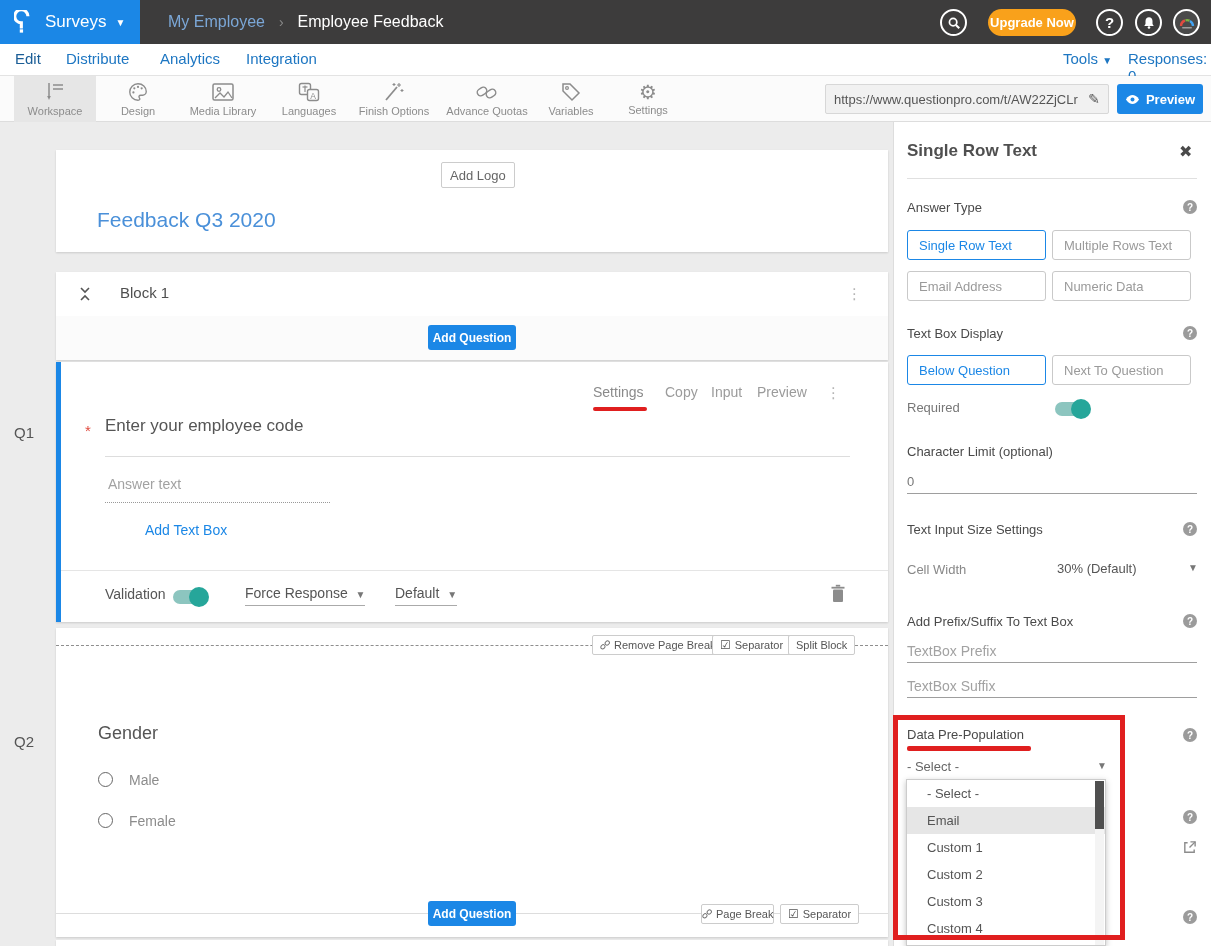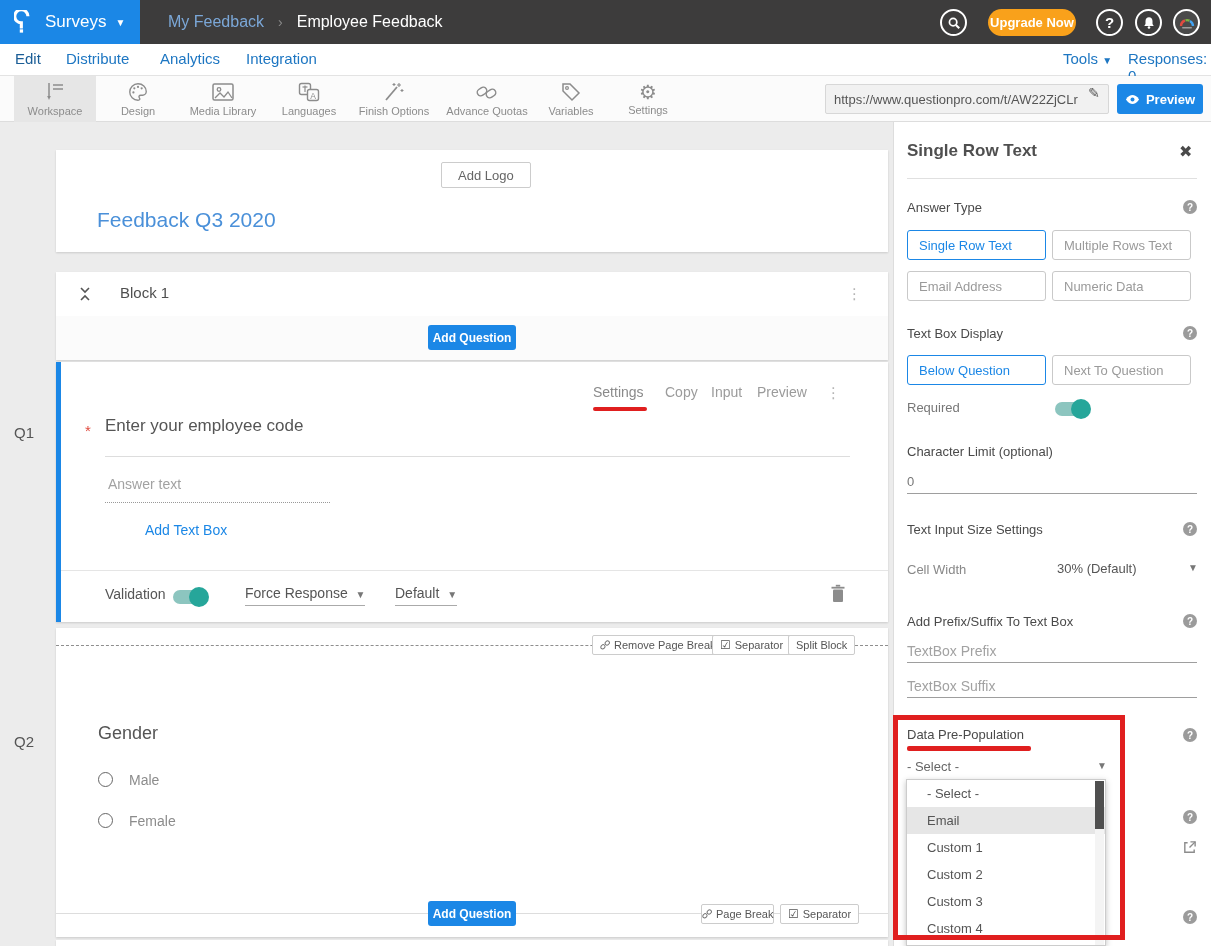--- a/index.html
+++ b/index.html
@@ -79,7 +79,7 @@
       <span style="font-size:10px">▼</span>
     </div>
     <div class="crumb" style="left:168px">
-      <span style="color:#7ba7d7;font-size:16px">My Feedback</span>
+      <span style="color:#7ba7d7;font-size:16px">My Employee</span>
       <span style="color:#8a8a8a;font-size:14px;margin:0 14px">›</span>
       <span style="color:#fff;font-size:16px">Employee Feedback</span>
     </div>

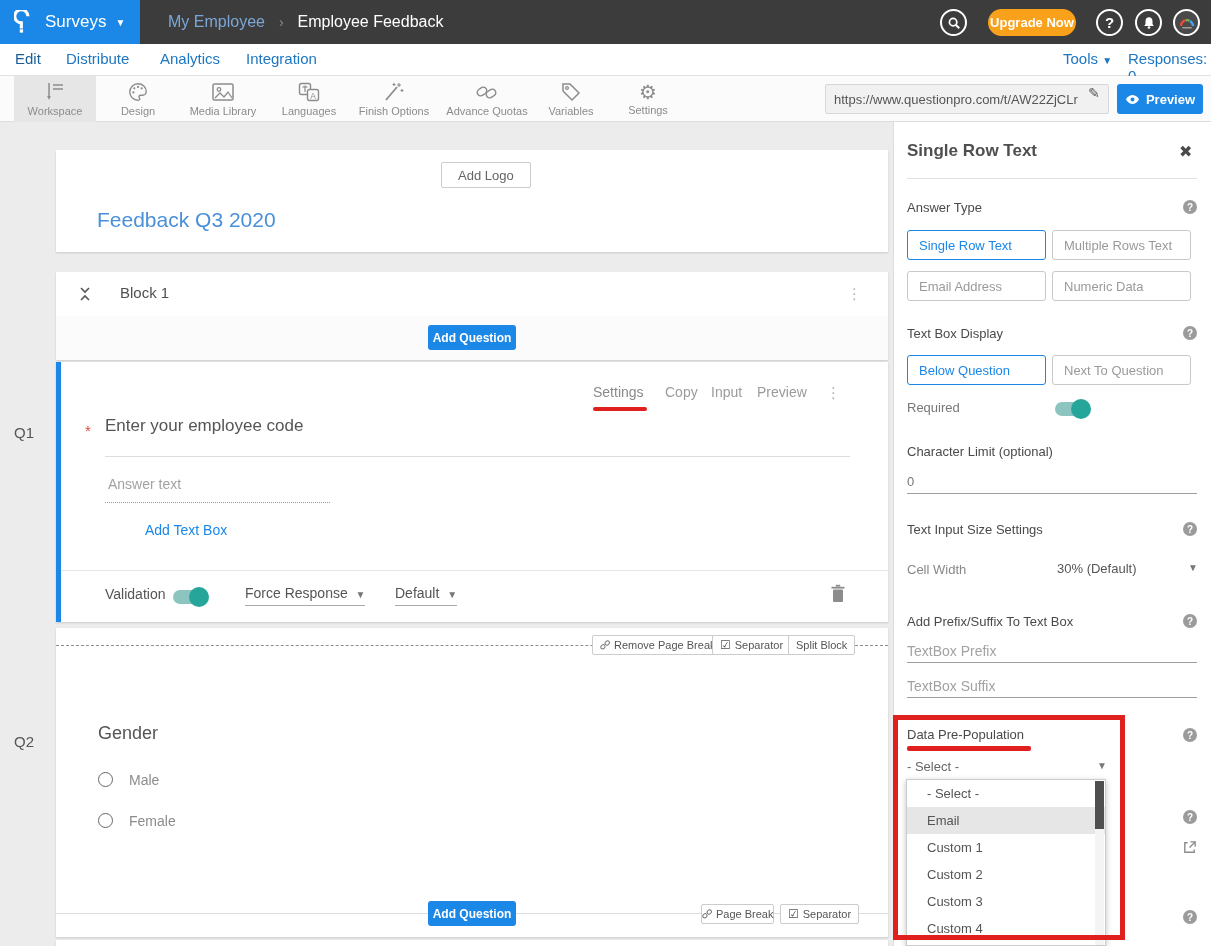--- a/index.html
+++ b/index.html
@@ -25,7 +25,7 @@
   .toolbar { position:absolute; left:0; top:76px; width:1211px; height:46px; background:#fbfbfb; border-bottom:1px solid #ddd; }
   .tool { position:absolute; top:0; height:46px; display:flex; flex-direction:column; align-items:center; justify-content:center; gap:2px; color:#8c8c8c; font-size:11px; }
   .tool.active { background:#e6e6e6; }
-  .urlbox { position:absolute; left:825px; top:8px; width:284px; height:30px; background:#f1f1f1; border:1px solid #d7d7d7; border-radius:2px; display:flex; }
+  .urlbox { position:absolute; left:825px; top:8px; width:284px; height:30px; background:#f1f1f1; border:1px solid #d7d7d7; border-radius:2px; display:flex; align-items:center; }
   .urlbox input { flex:1; border:none; background:transparent; font-family:inherit; font-size:13px; color:#555; padding:0 2px 0 8px; outline:none; min-width:0; }
   .previewbtn { position:absolute; left:1117px; top:8px; width:86px; height:30px; background:#1b87e6; color:#fff; border:none; border-radius:3px; font-size:13px; font-weight:bold; font-family:inherit; display:flex; align-items:center; justify-content:center; gap:6px; }
 

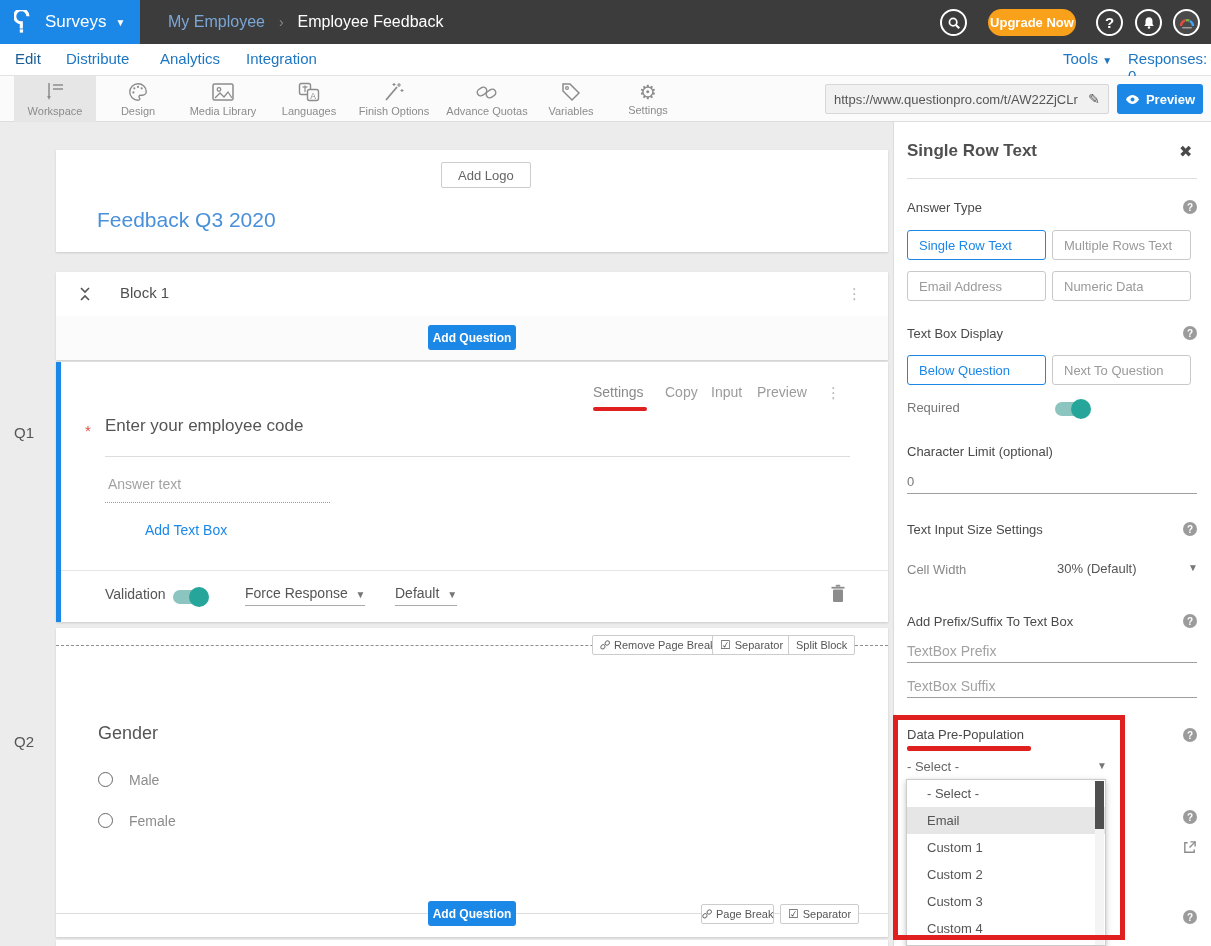--- a/index.html
+++ b/index.html
@@ -217,7 +217,7 @@
   </div>
 
   <div class="card" style="top:150px;height:102px">
-    <button class="smallbtn" style="position:absolute;left:385px;top:12px;height:26px;padding:0 16px;font-size:13px;color:#666">Add Logo</button>
+    <button class="smallbtn" style="position:absolute;left:385px;top:12px;height:26px;padding:0 8px;font-size:13px;color:#666">Add Logo</button>
     <div style="position:absolute;left:41px;top:58px;font-size:21px;color:#4a90d9">Feedback Q3 2020</div>
   </div>
 

